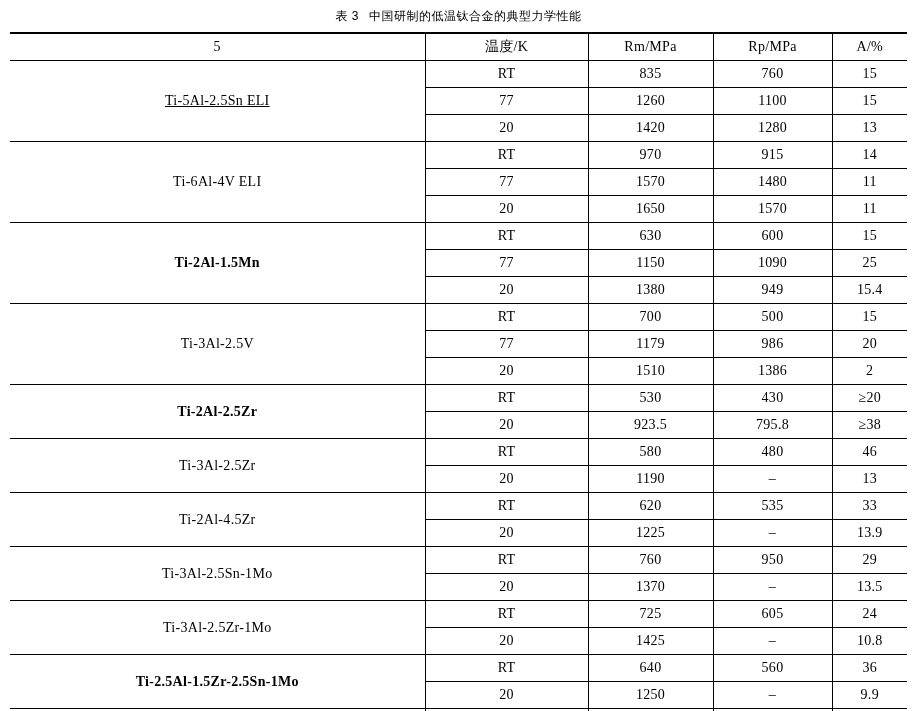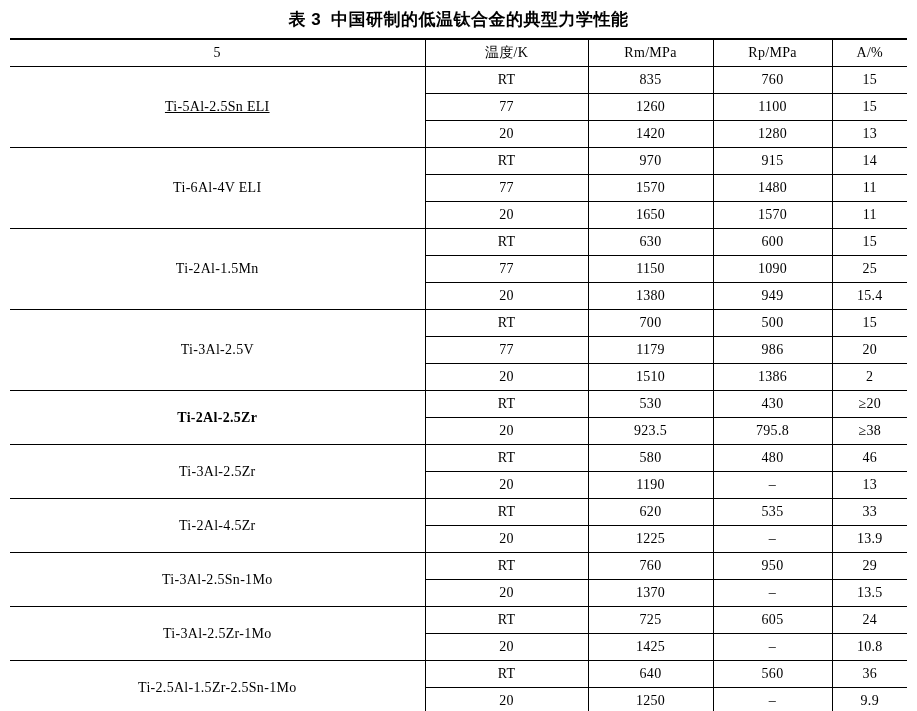--- a/index.html
+++ b/index.html
@@ -24,8 +24,8 @@
   .table-caption {
     text-align: center;
     font-family: "Liberation Sans", sans-serif;
-    font-weight: bold;
-    font-size: 17px;
+    font-weight: normal;
+    font-size: 12px;
     letter-spacing: 0.5px;
     padding-top: 8px;
     padding-bottom: 7px;

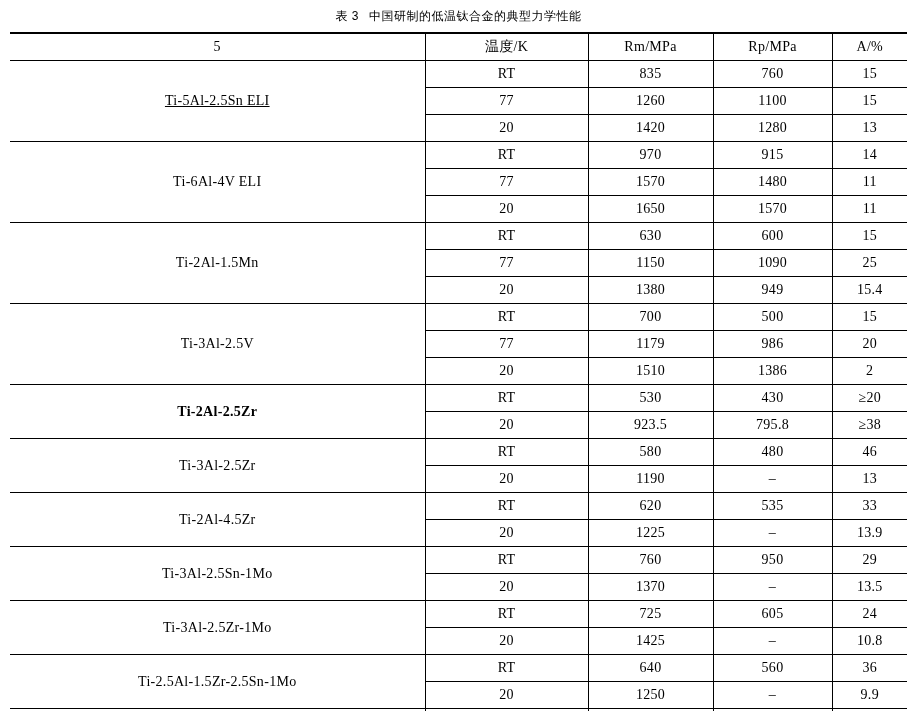--- a/index.html
+++ b/index.html
@@ -126,7 +126,7 @@
           <td class="vl">11</td>
         </tr>
         <tr class="row">
-          <td rowspan="3" style="border-bottom: 1px solid rgb(0, 0, 0);">Ti-2Al-1.5Mn</td>
+          <td rowspan="3" style="border-bottom: 1px solid rgb(0, 0, 0); font-weight: bold;">Ti-2Al-1.5Mn</td>
           <td class="vl">RT</td>
           <td class="vl">630</td>
           <td class="vl">600</td>

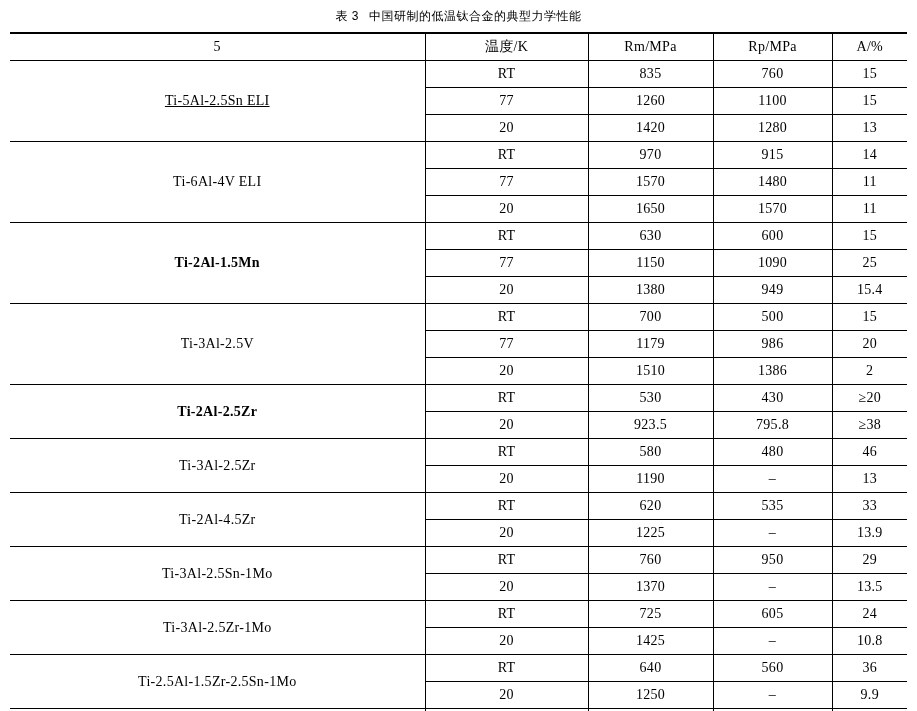--- a/index.html
+++ b/index.html
@@ -229,7 +229,7 @@
           <td class="vl">10.8</td>
         </tr>
         <tr class="row">
-          <td rowspan="2" style="border-bottom: 1px solid rgb(0, 0, 0);">Ti-2.5Al-1.5Zr-2.5Sn-1Mo</td>
+          <td rowspan="2" style="border-bottom: 1px solid rgb(0, 0, 0); font-weight: bold;">Ti-2.5Al-1.5Zr-2.5Sn-1Mo</td>
           <td class="vl">RT</td>
           <td class="vl">640</td>
           <td class="vl">560</td>

